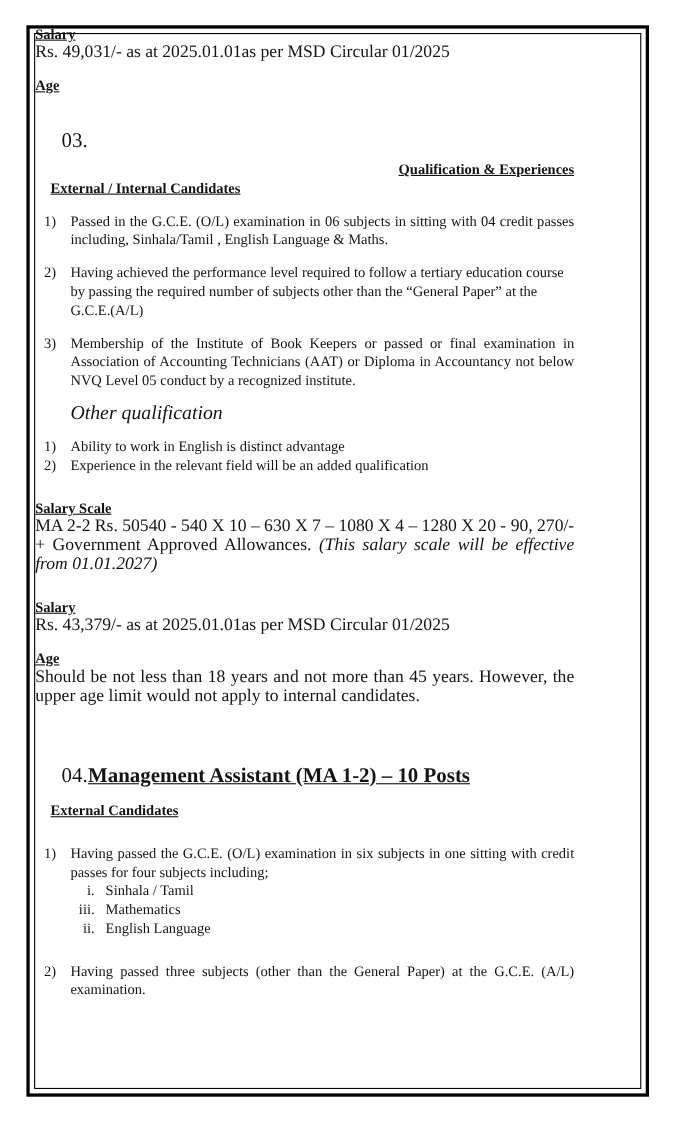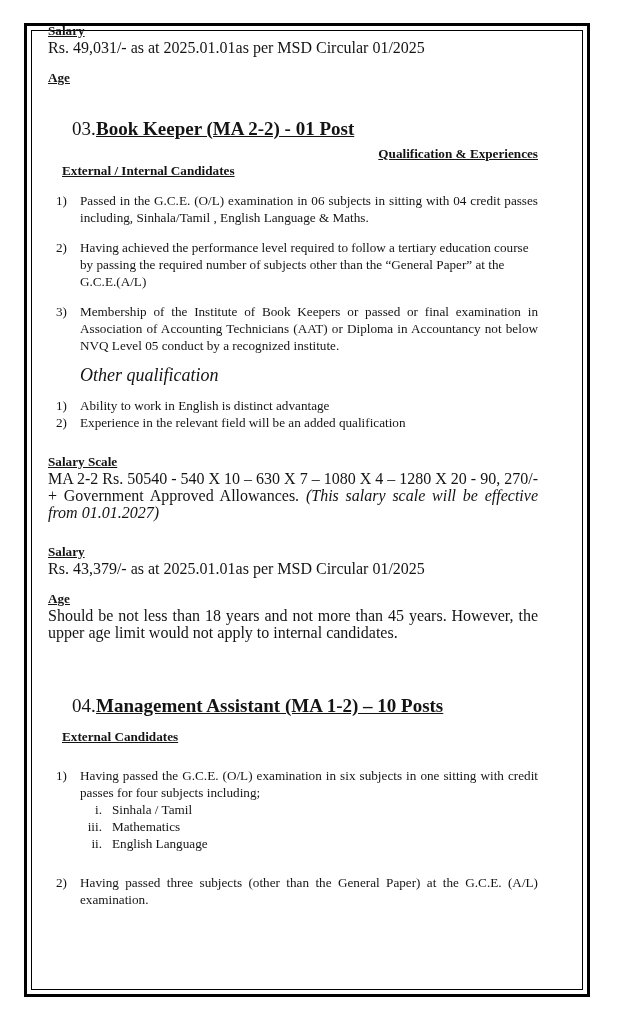--- a/index.html
+++ b/index.html
@@ -41,7 +41,7 @@
   }
   .content {
     position: absolute;
-    left: 40px;
+    left: 24px;
     top: 22px;
     width: 498px;
     height: 928px;

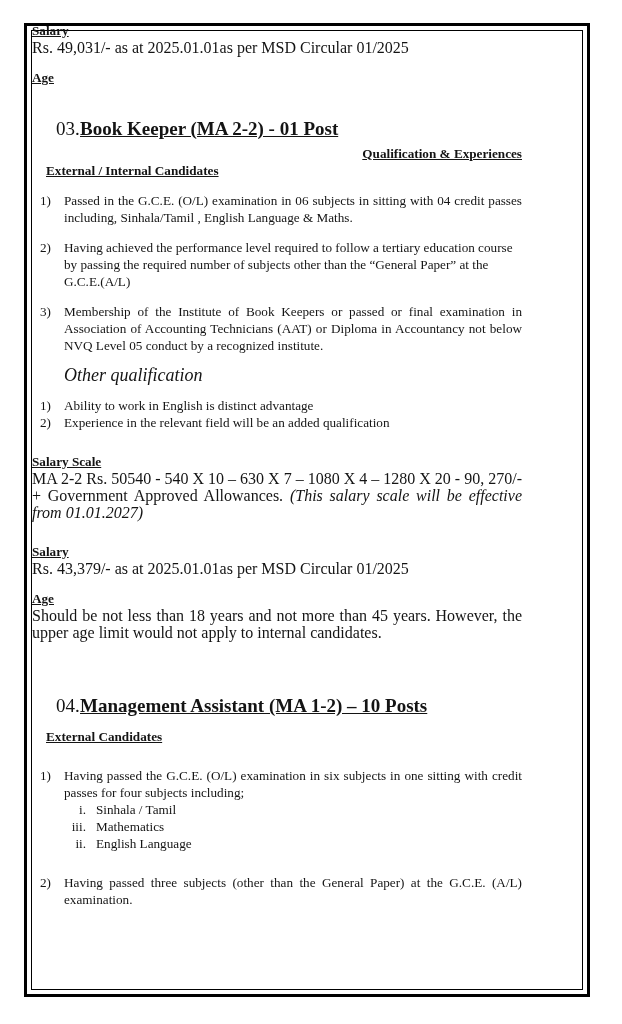--- a/index.html
+++ b/index.html
@@ -158,7 +158,6 @@
 
     <div class="post-heading">
       <span class="num">03.</span>
-      <span class="title">Book Keeper (MA 2-2) -  01 Post</span>
     </div>
 
     <div class="gap-sm"></div>

